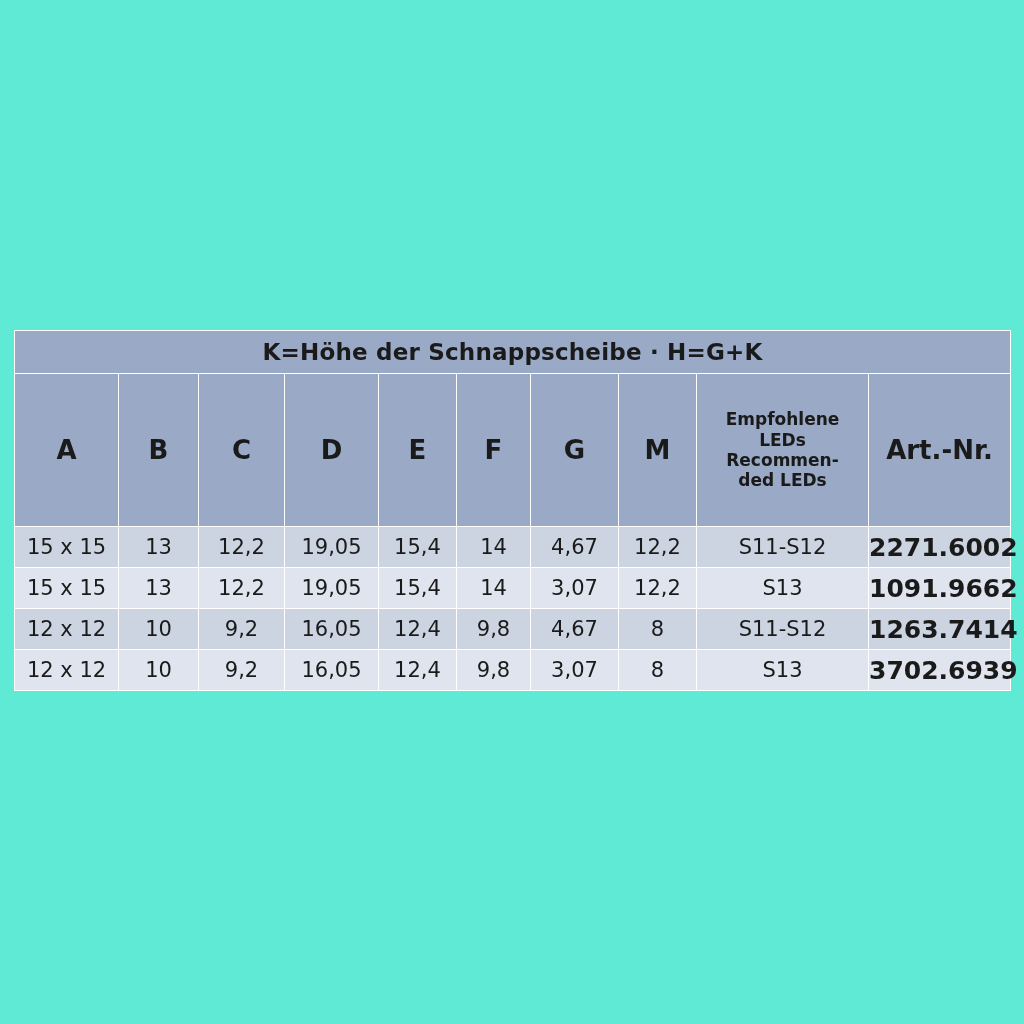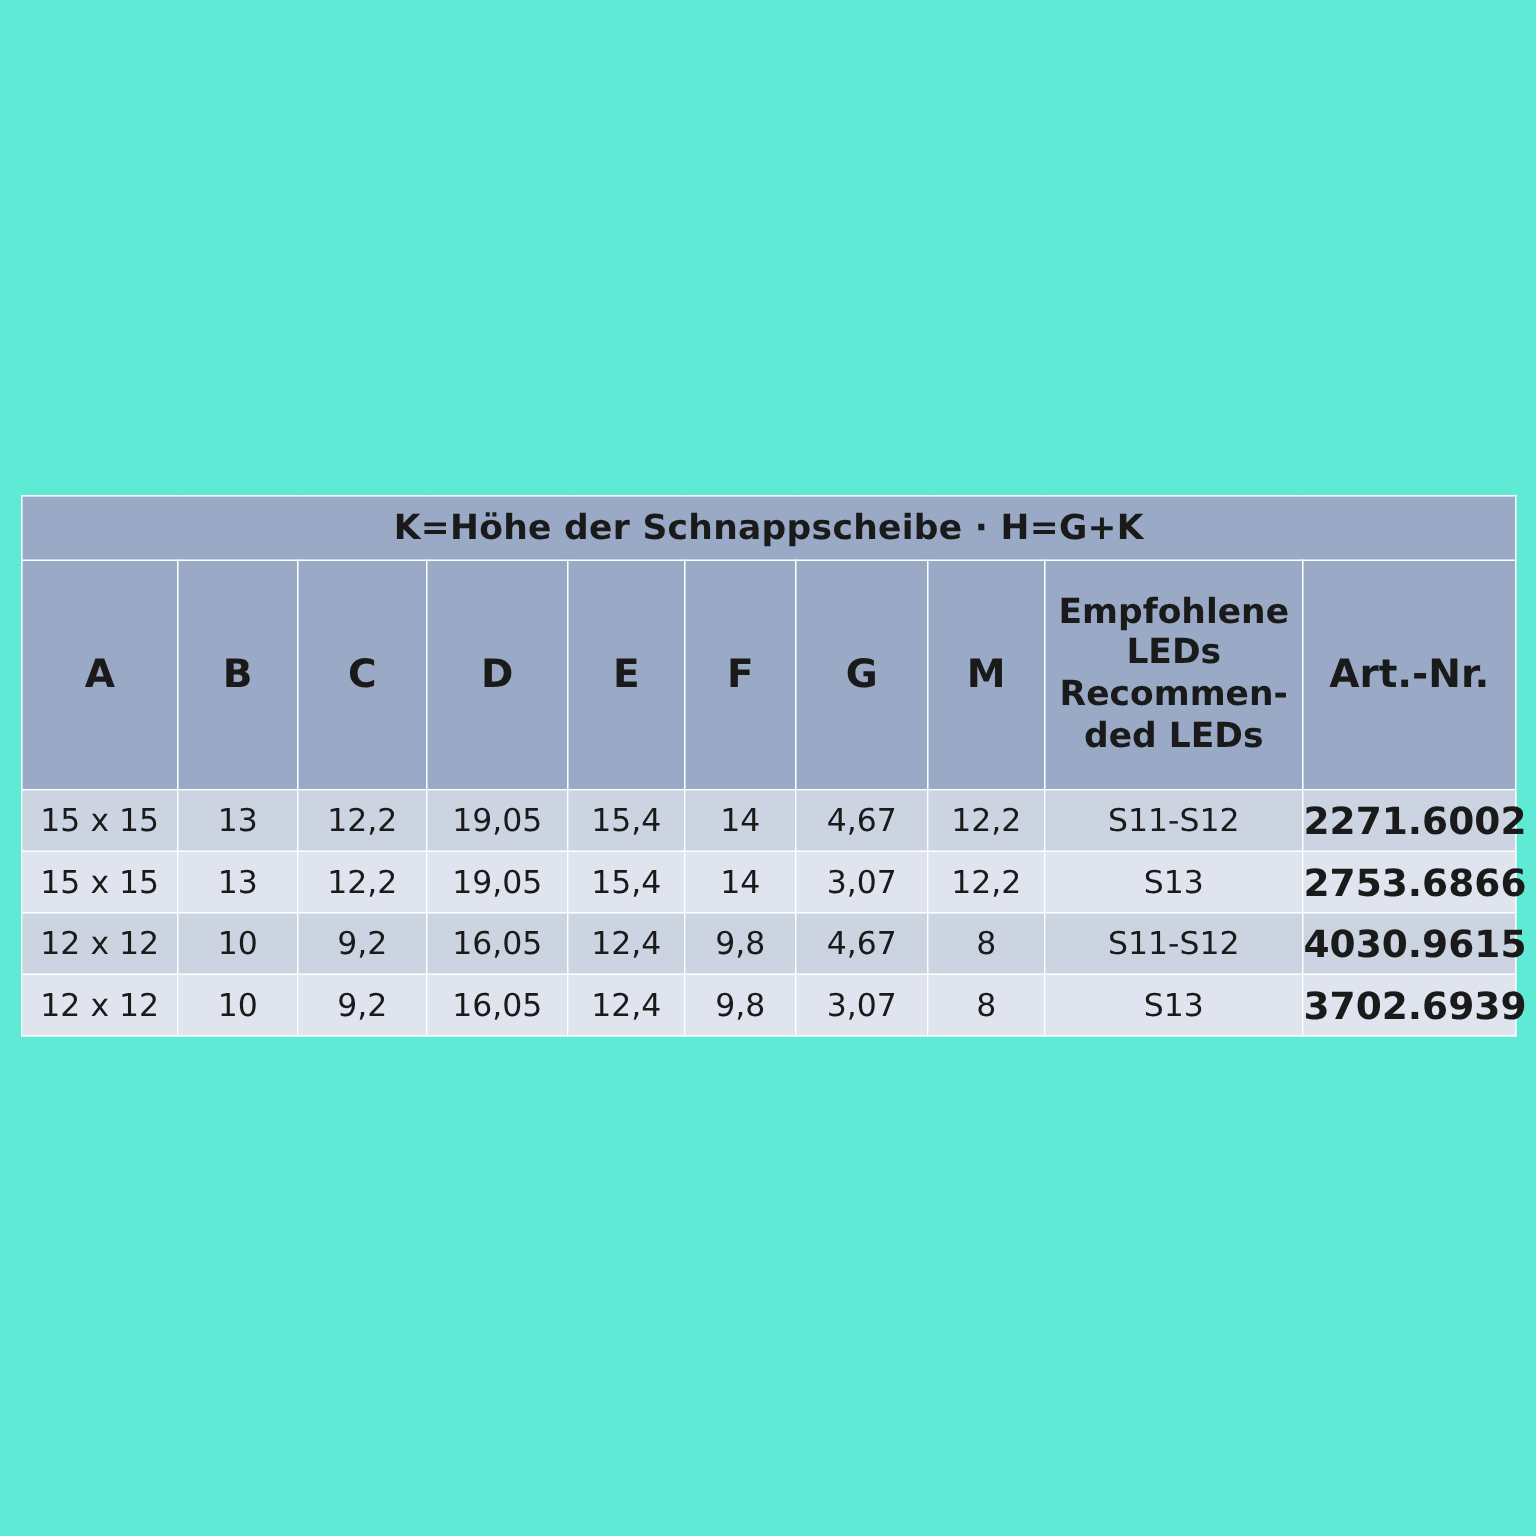--- a/index.html
+++ b/index.html
@@ -60,7 +60,7 @@
   }
 
   .head-row th.small {
-    font-size: 23px;
+    font-size: 17px;
     line-height: 1.2;
     padding: 0 4px;
   }

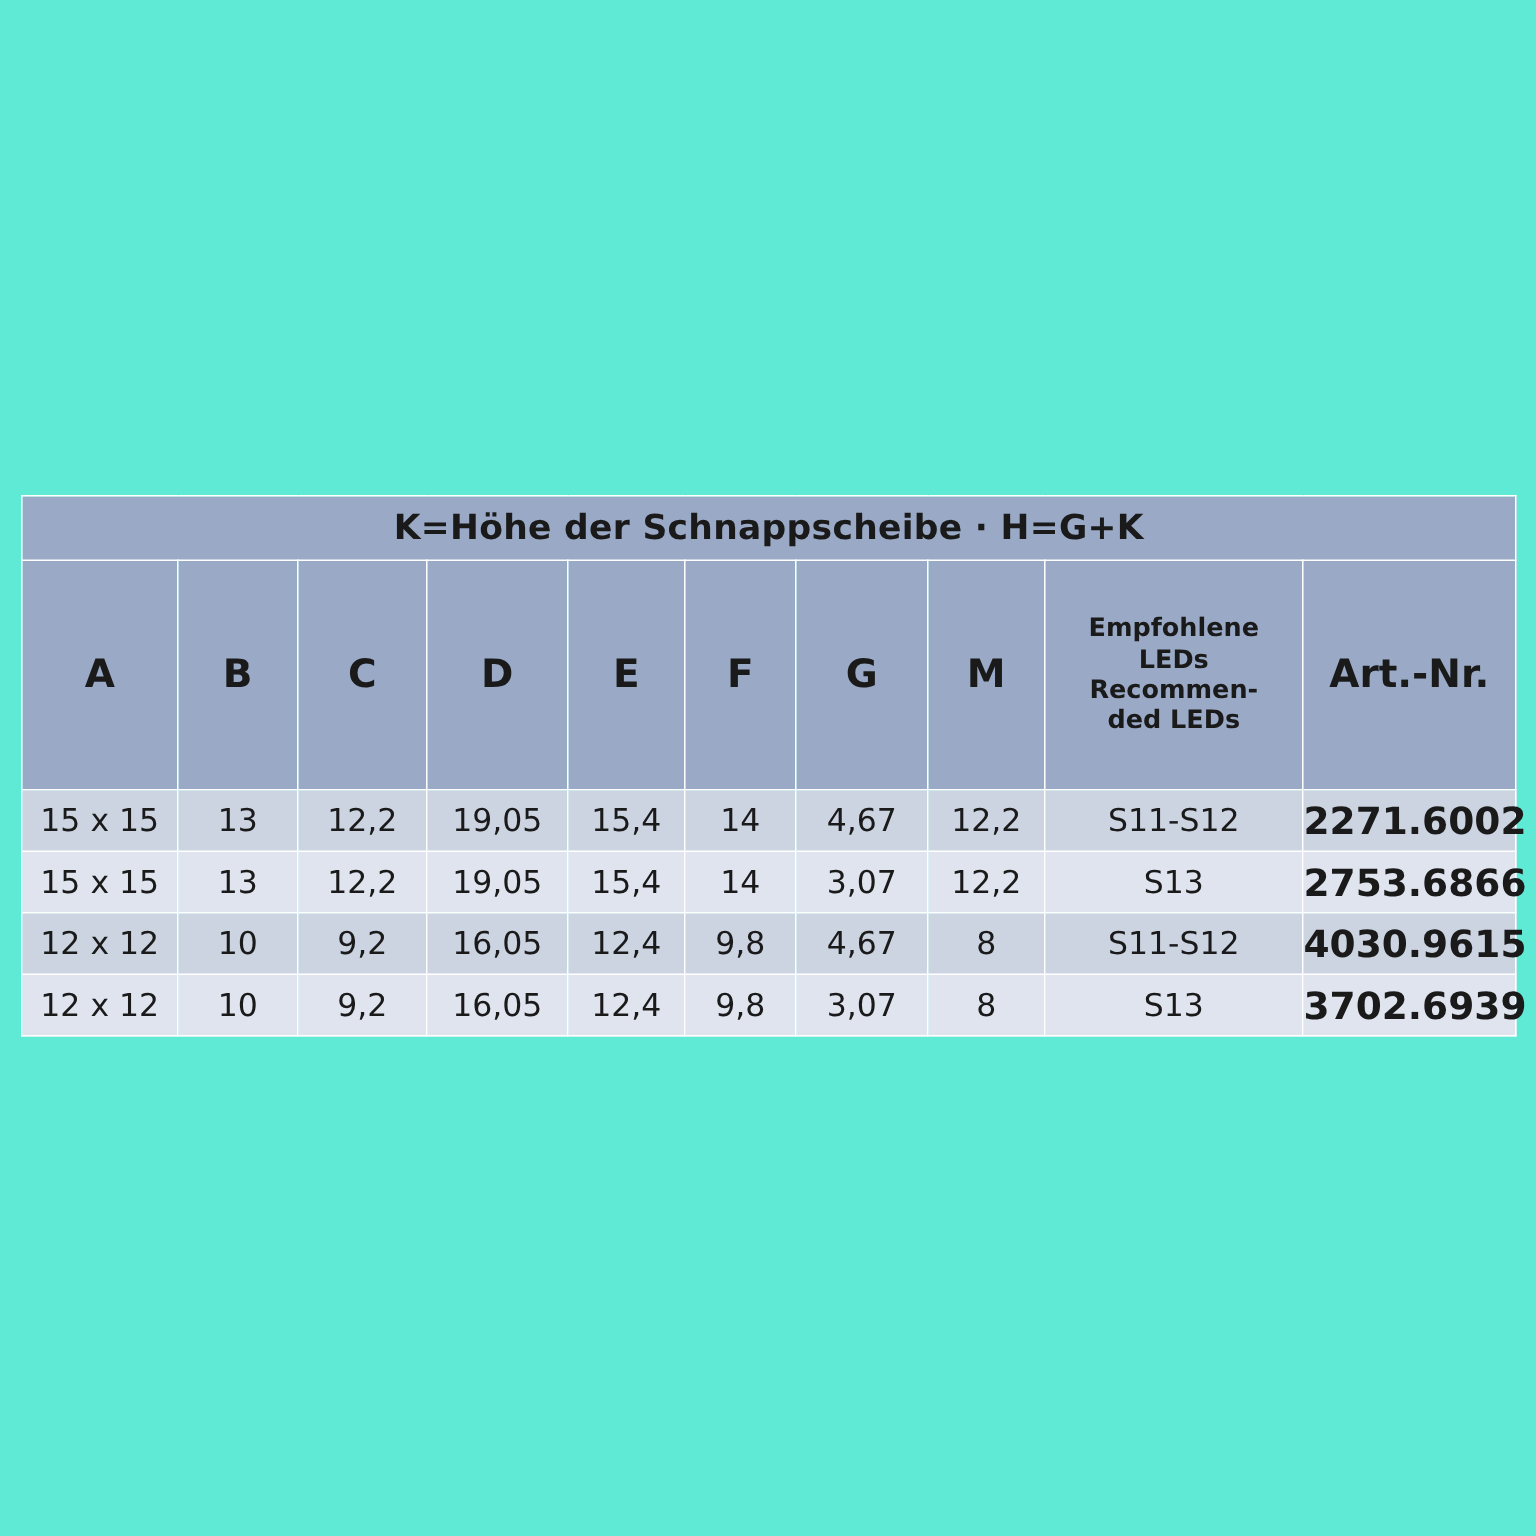--- a/index.html
+++ b/index.html
@@ -157,7 +157,7 @@
           <td>3,07</td>
           <td>12,2</td>
           <td>S13</td>
-          <td class="artnr">2753.6866</td>
+          <td class="artnr">1091.9662</td>
         </tr>
         <tr>
           <td>12 x 12</td>

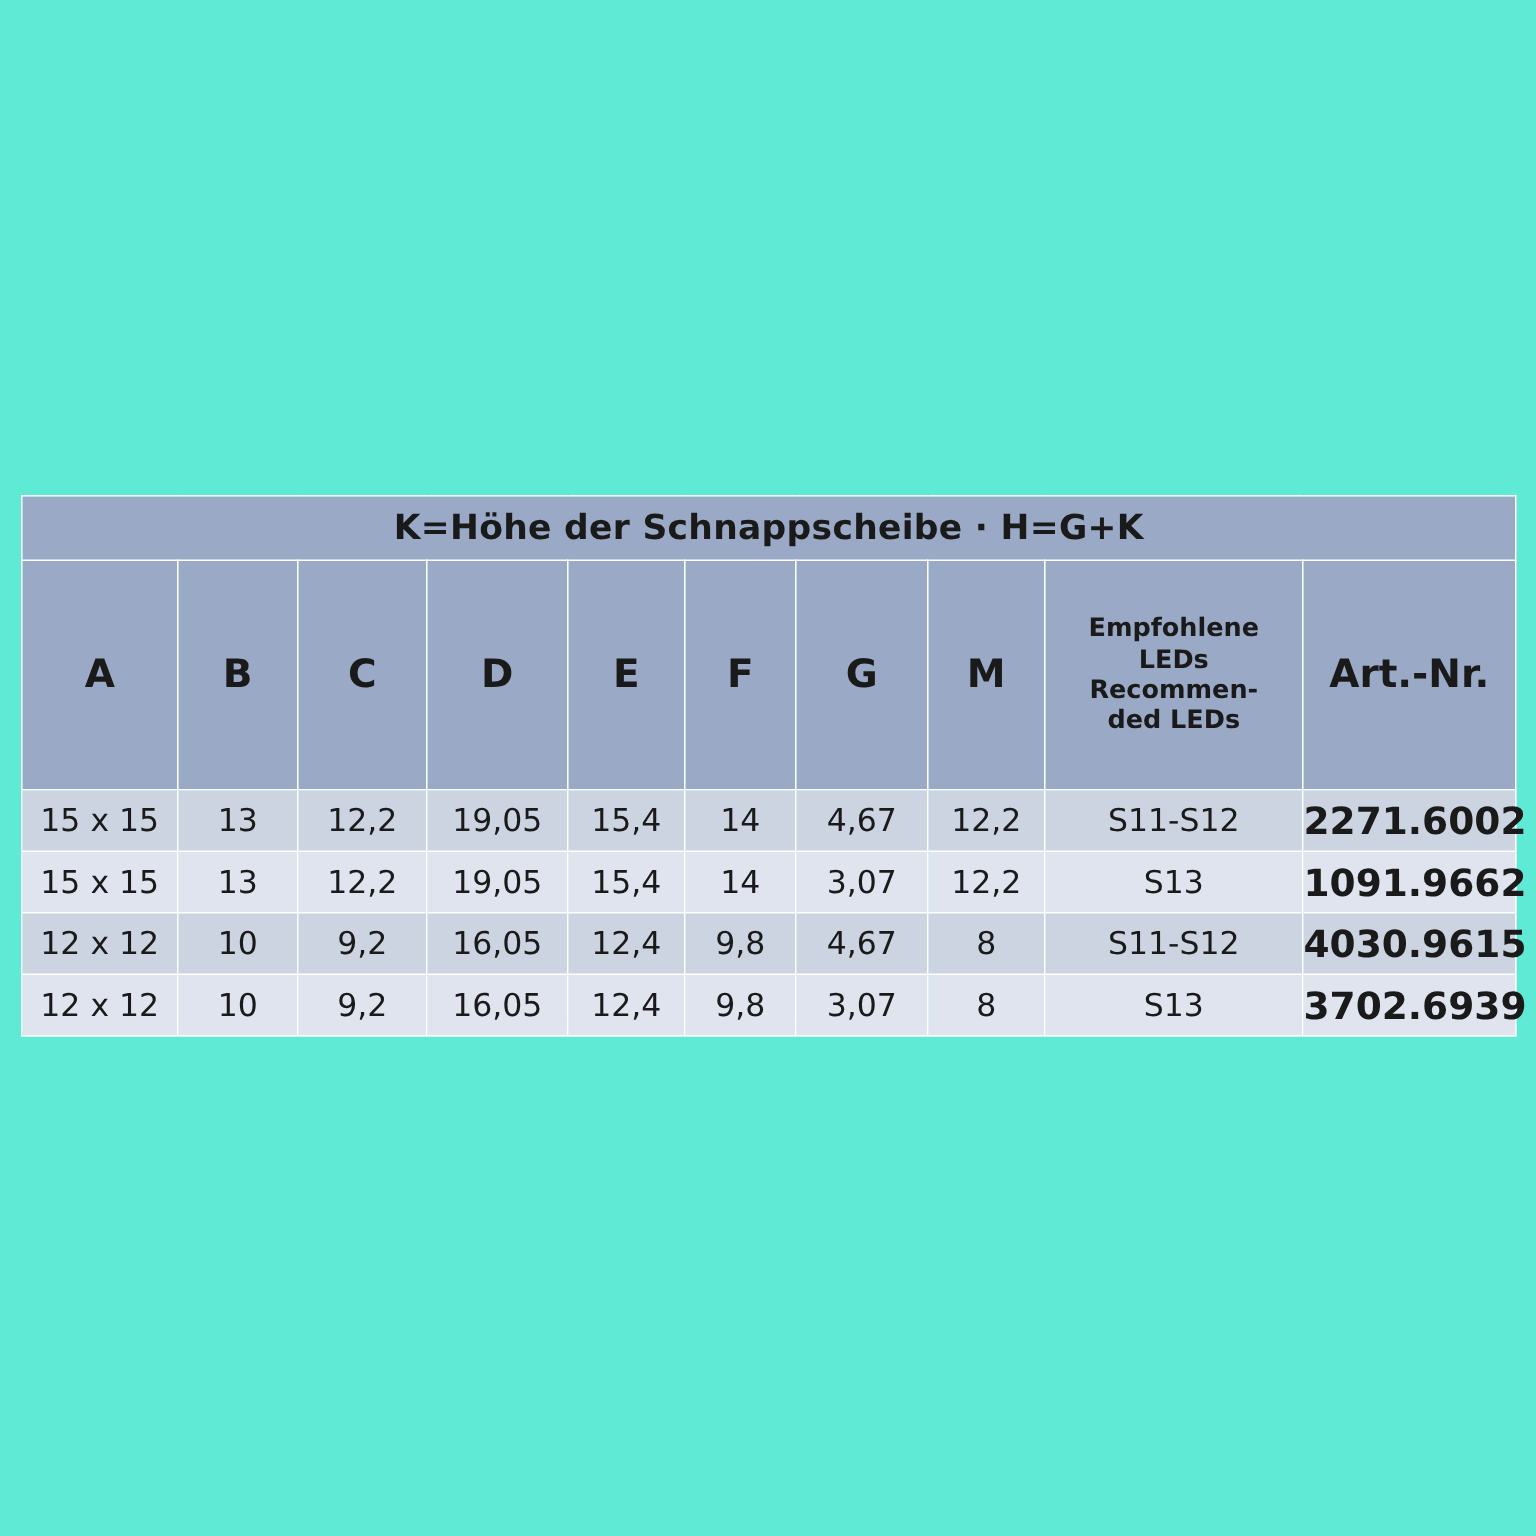--- a/index.html
+++ b/index.html
@@ -169,7 +169,7 @@
           <td>4,67</td>
           <td>8</td>
           <td>S11-S12</td>
-          <td class="artnr">4030.9615</td>
+          <td class="artnr">1263.7414</td>
         </tr>
         <tr class="alt">
           <td>12 x 12</td>

